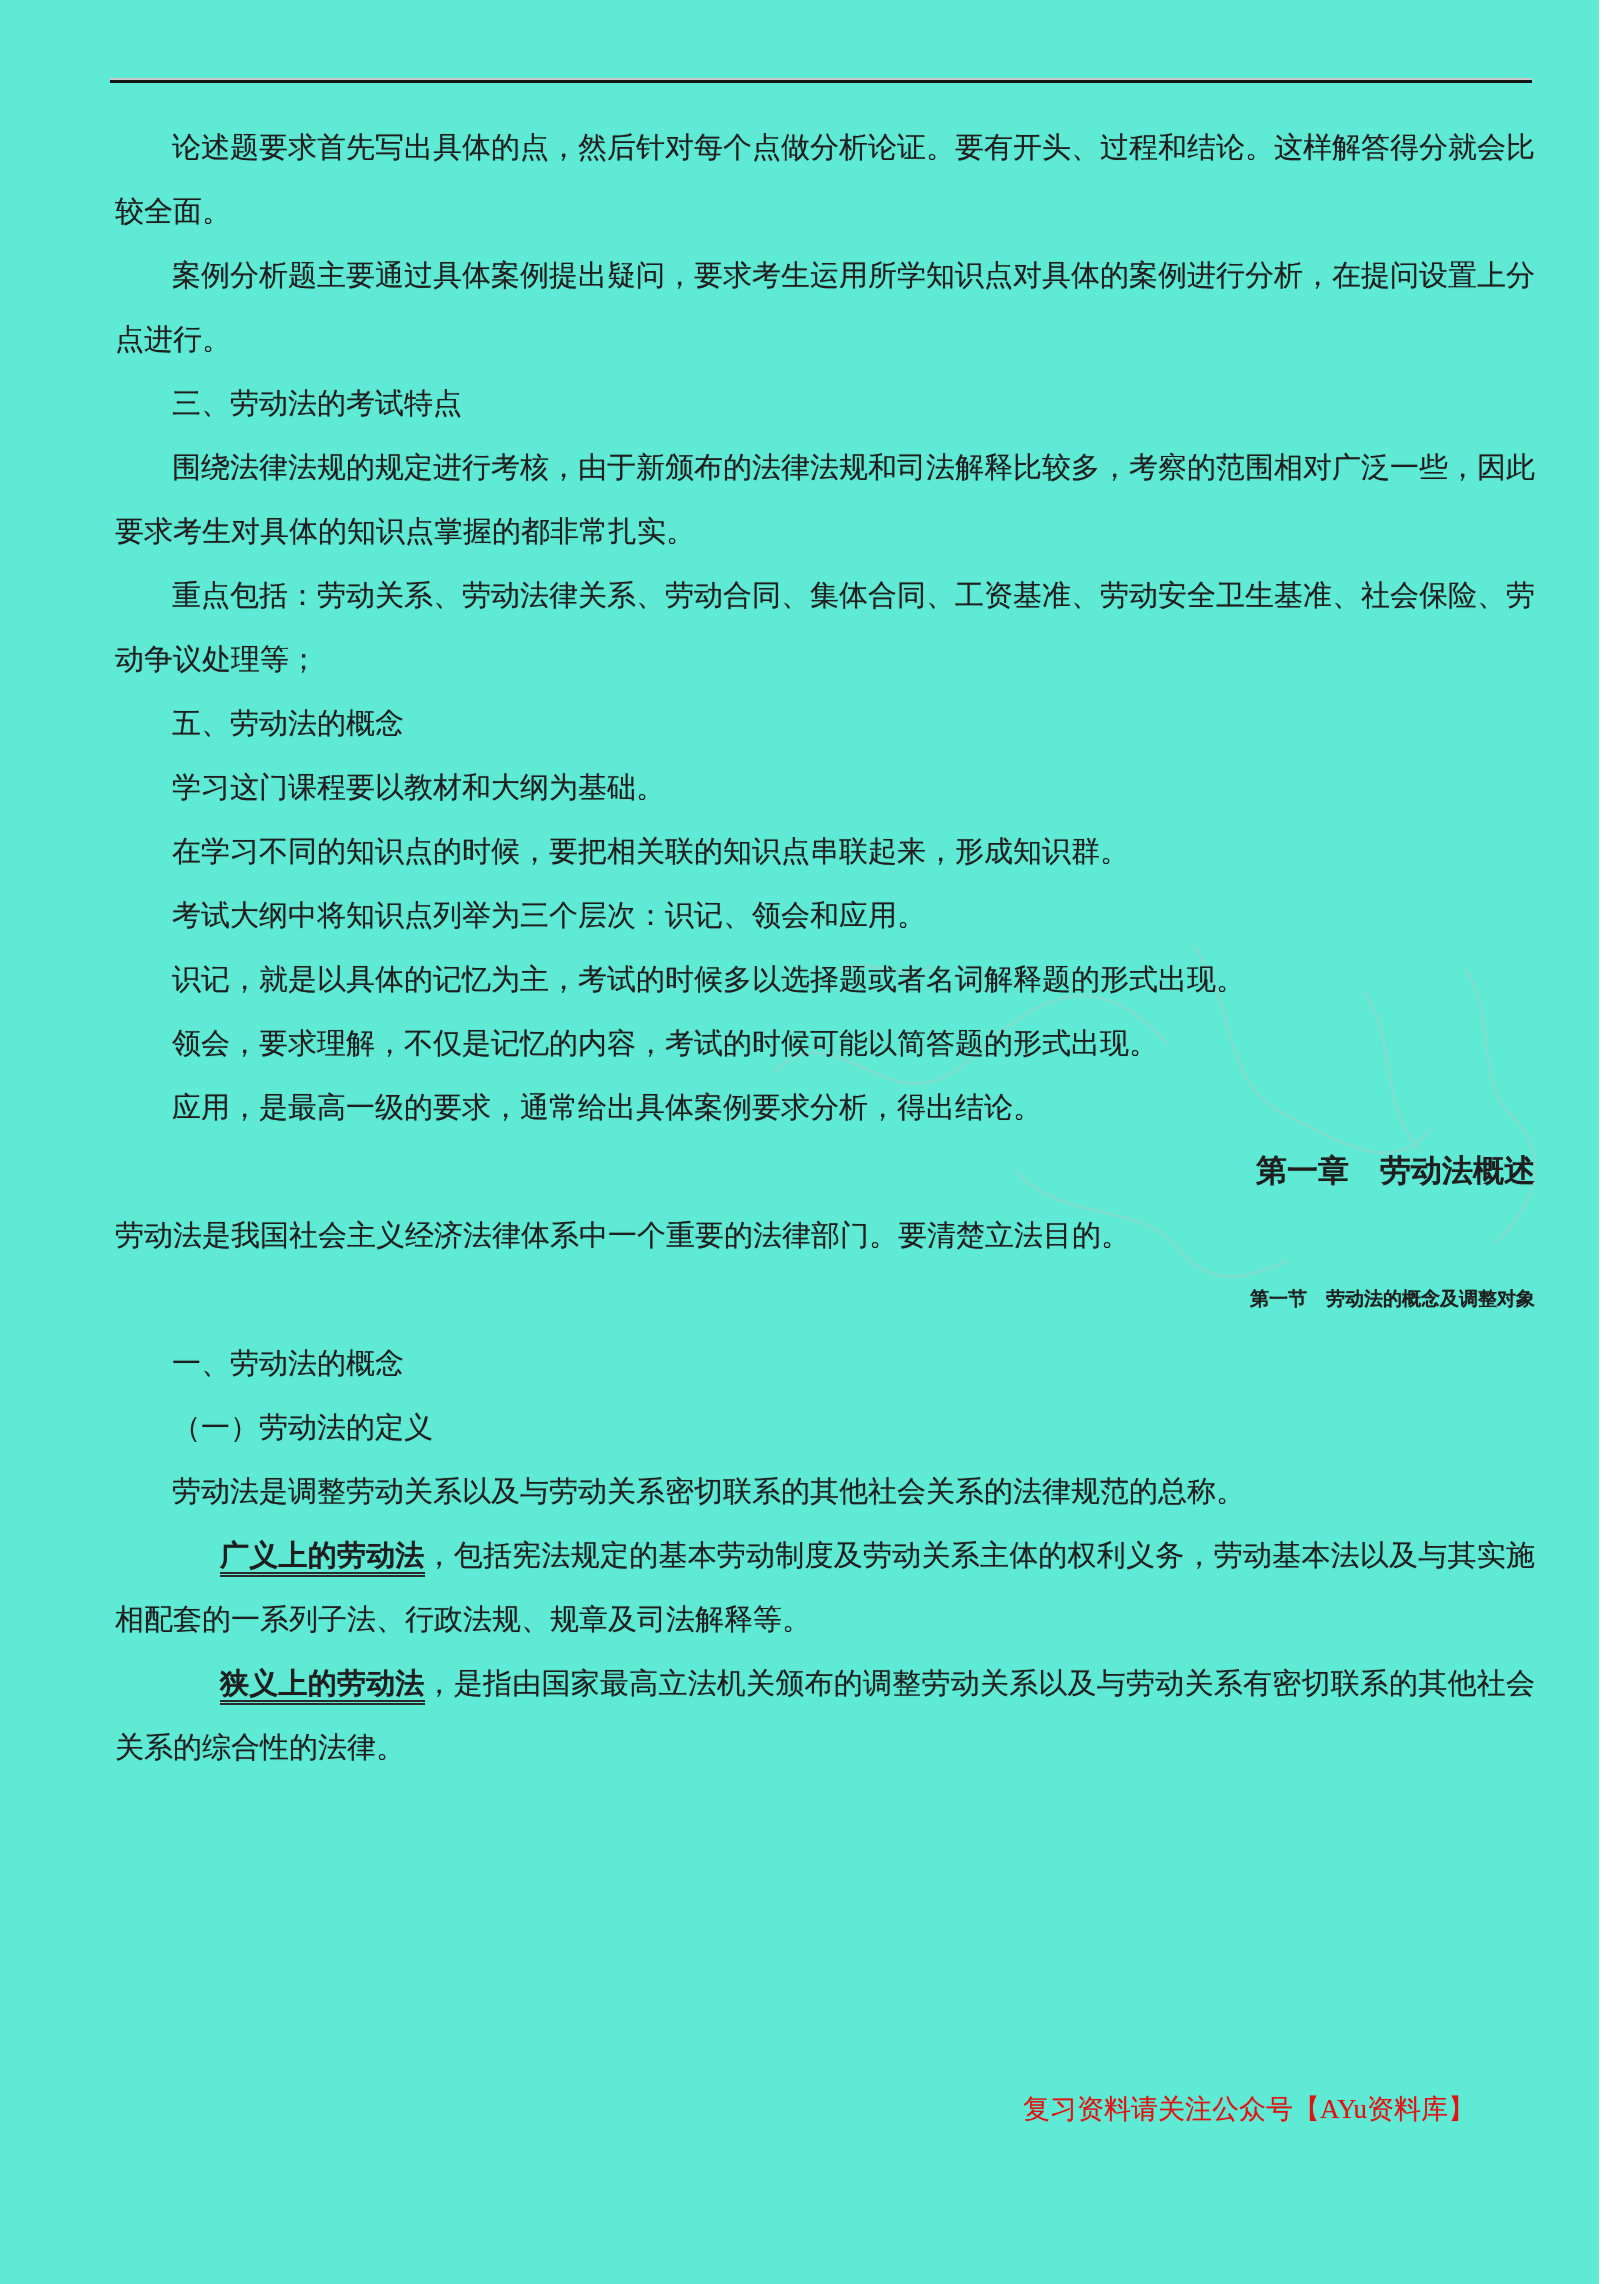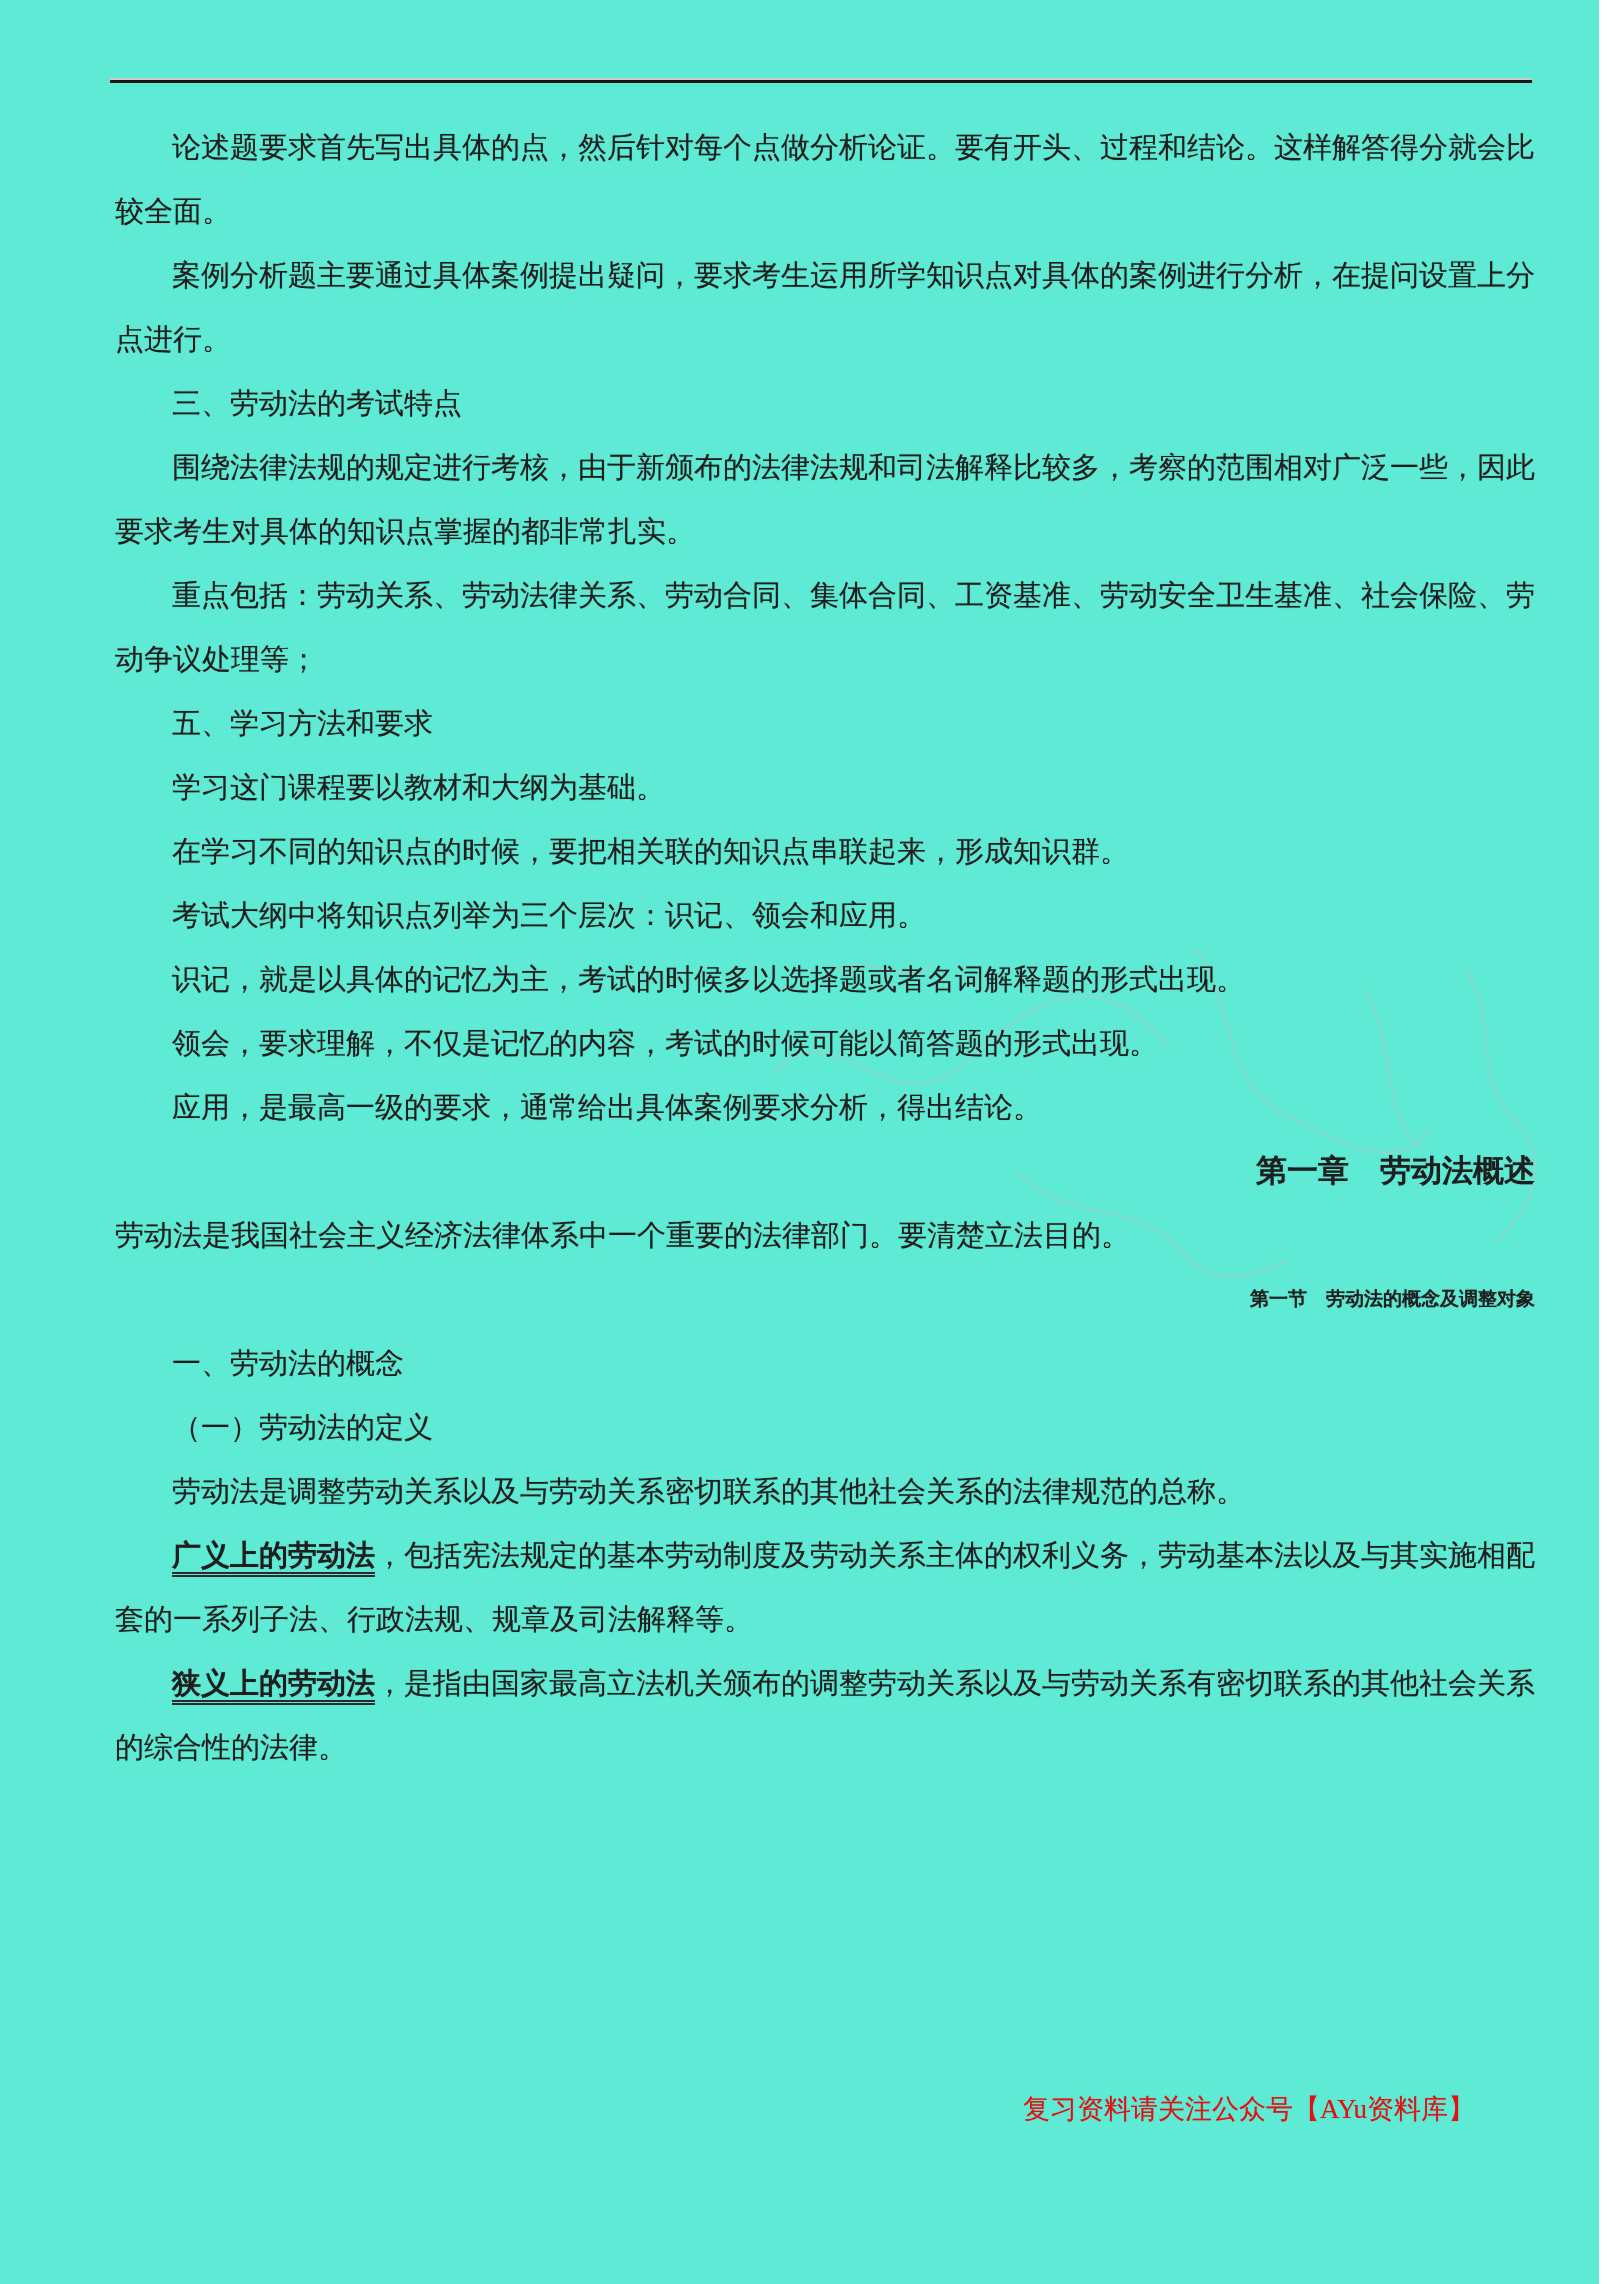--- a/index.html
+++ b/index.html
@@ -94,7 +94,7 @@
     <p class="indent">重点包括：劳动关系、劳动法律关系、劳动合同、集体合同、工资基准、劳动安全卫生基准、社会保险、劳动争议处理等；</p>
 
 
-    <p class="indent gap">五、学习方法和要求</p>
+    <p class="indent gap">五、劳动法的概念</p>
 
     <p class="indent">学习这门课程要以教材和大纲为基础。</p>
 

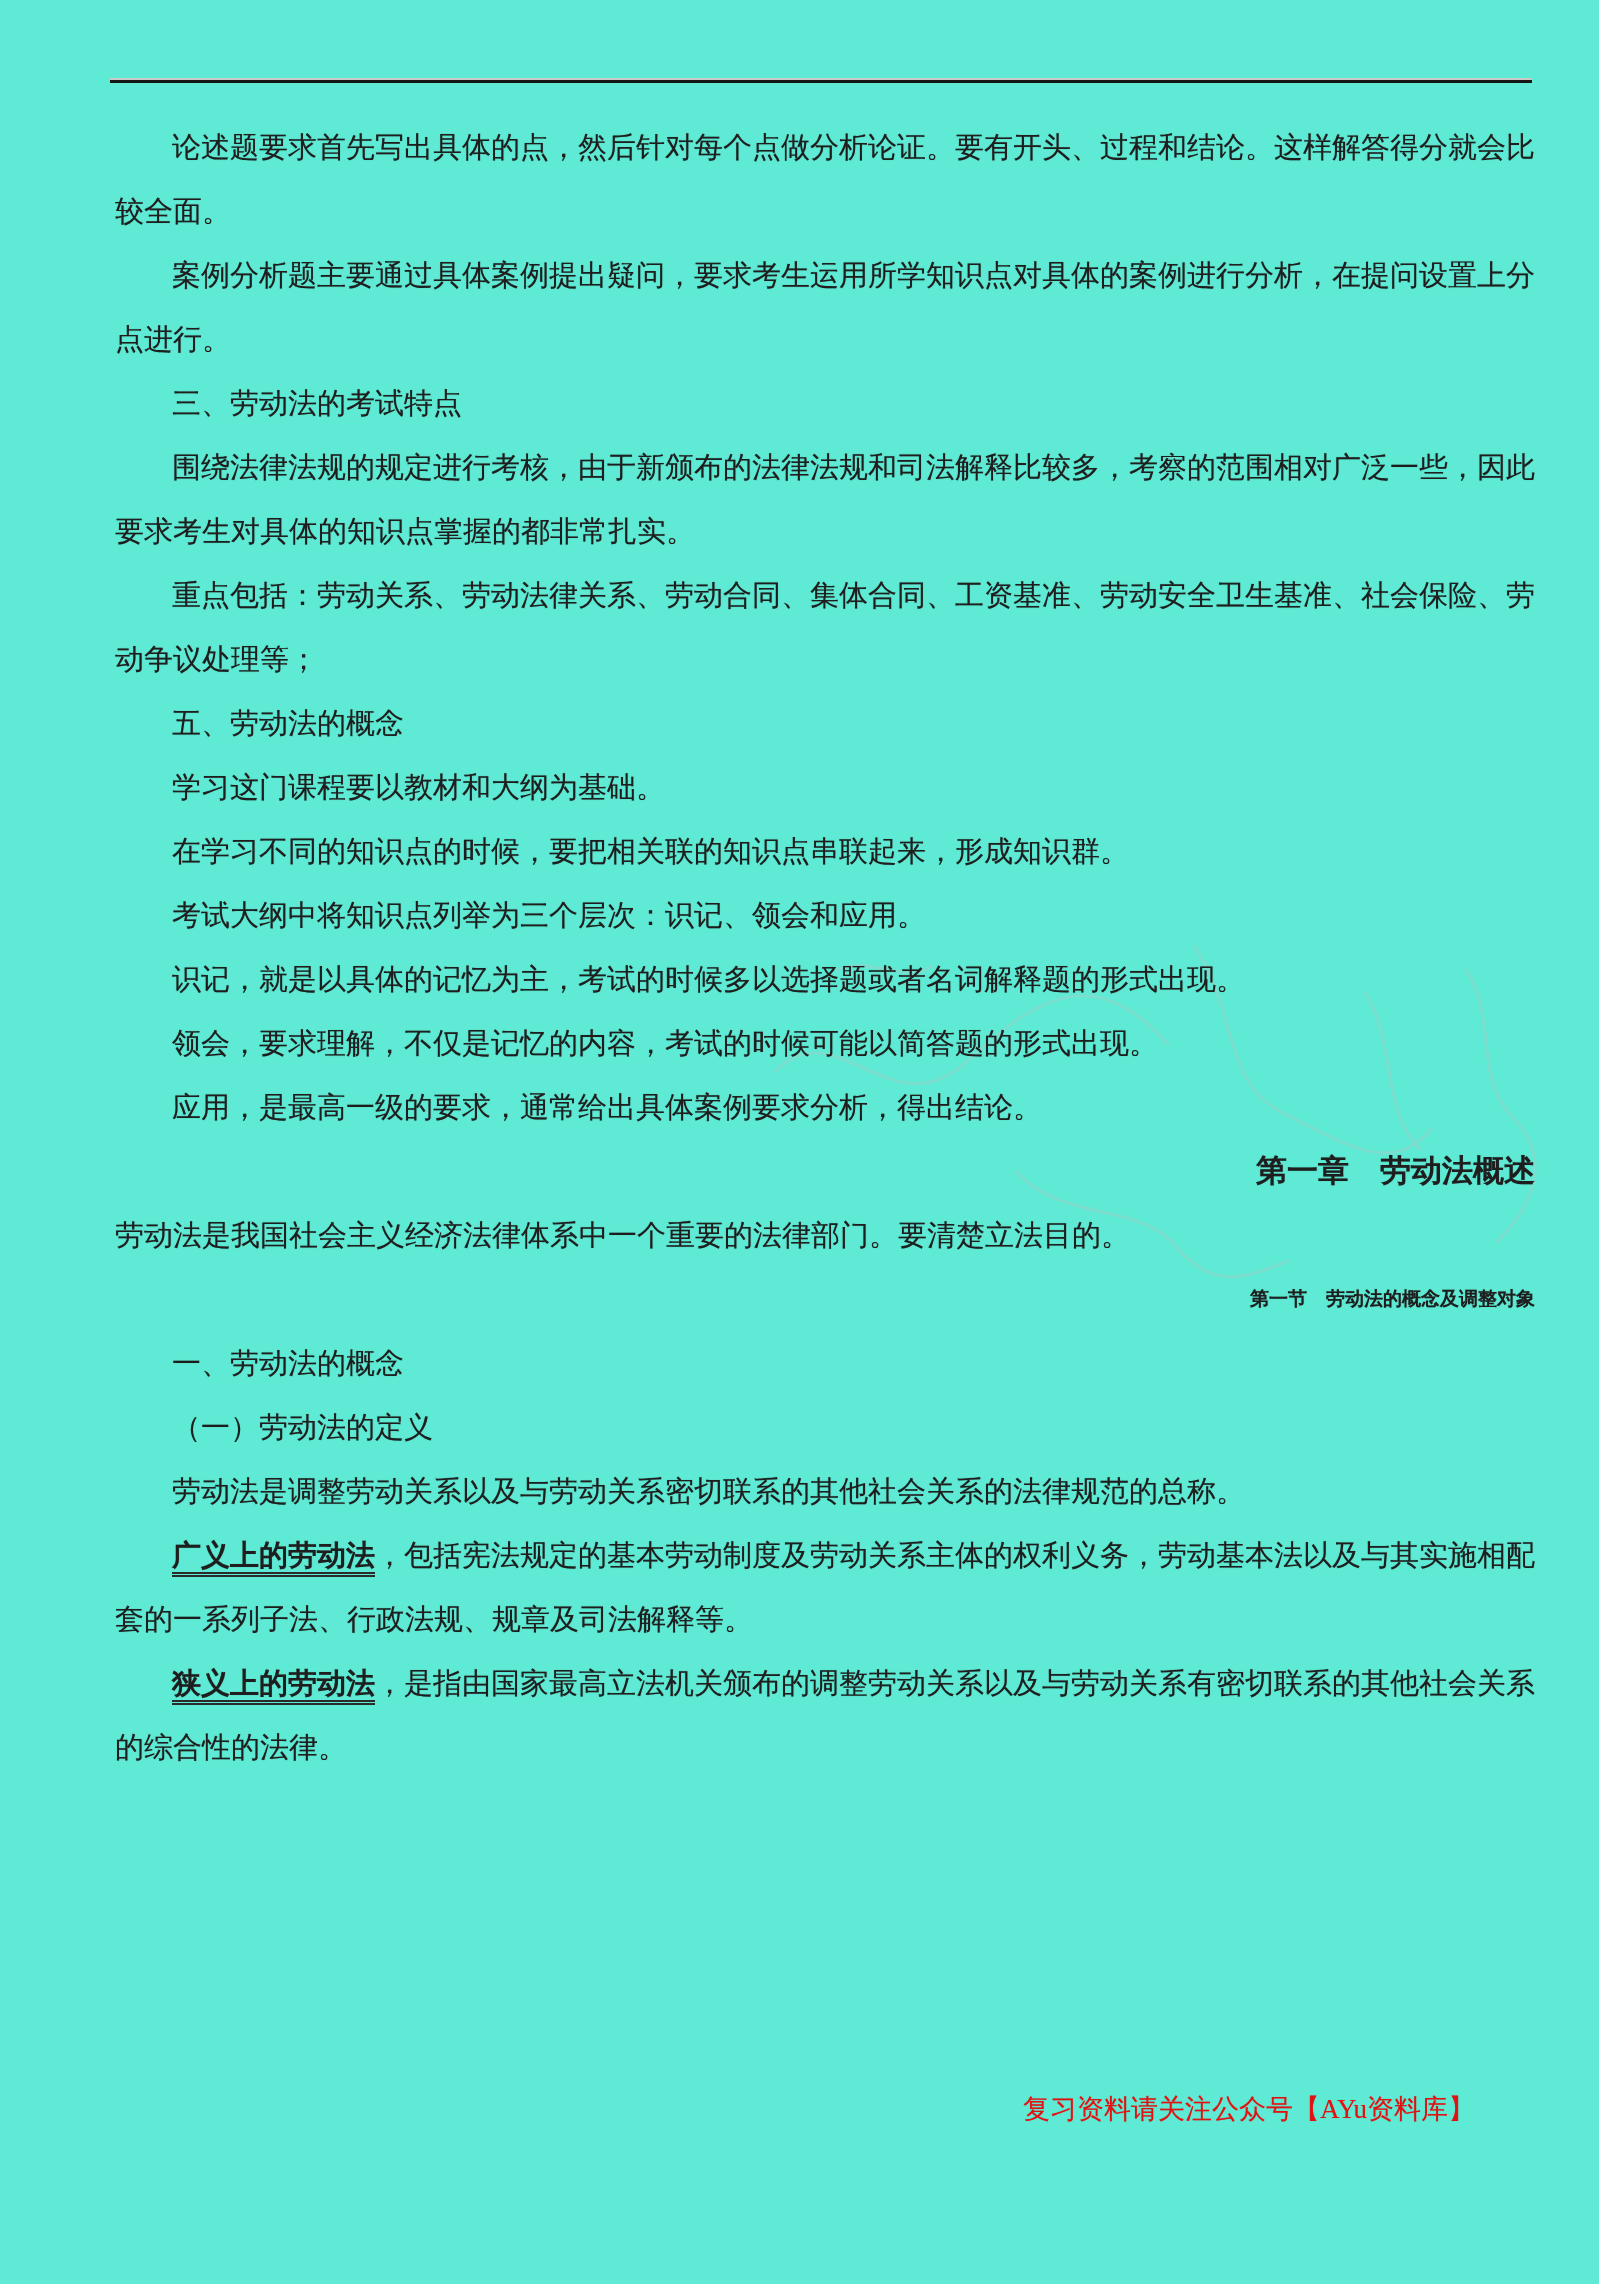--- a/index.html
+++ b/index.html
@@ -41,6 +41,7 @@
     font-weight: bold;
     border-bottom: 5.4px double #2a2a2a;
     padding-bottom: 0.8px;
+    margin-left: 48px;
   }
   .footer-notice {
     position: absolute;

